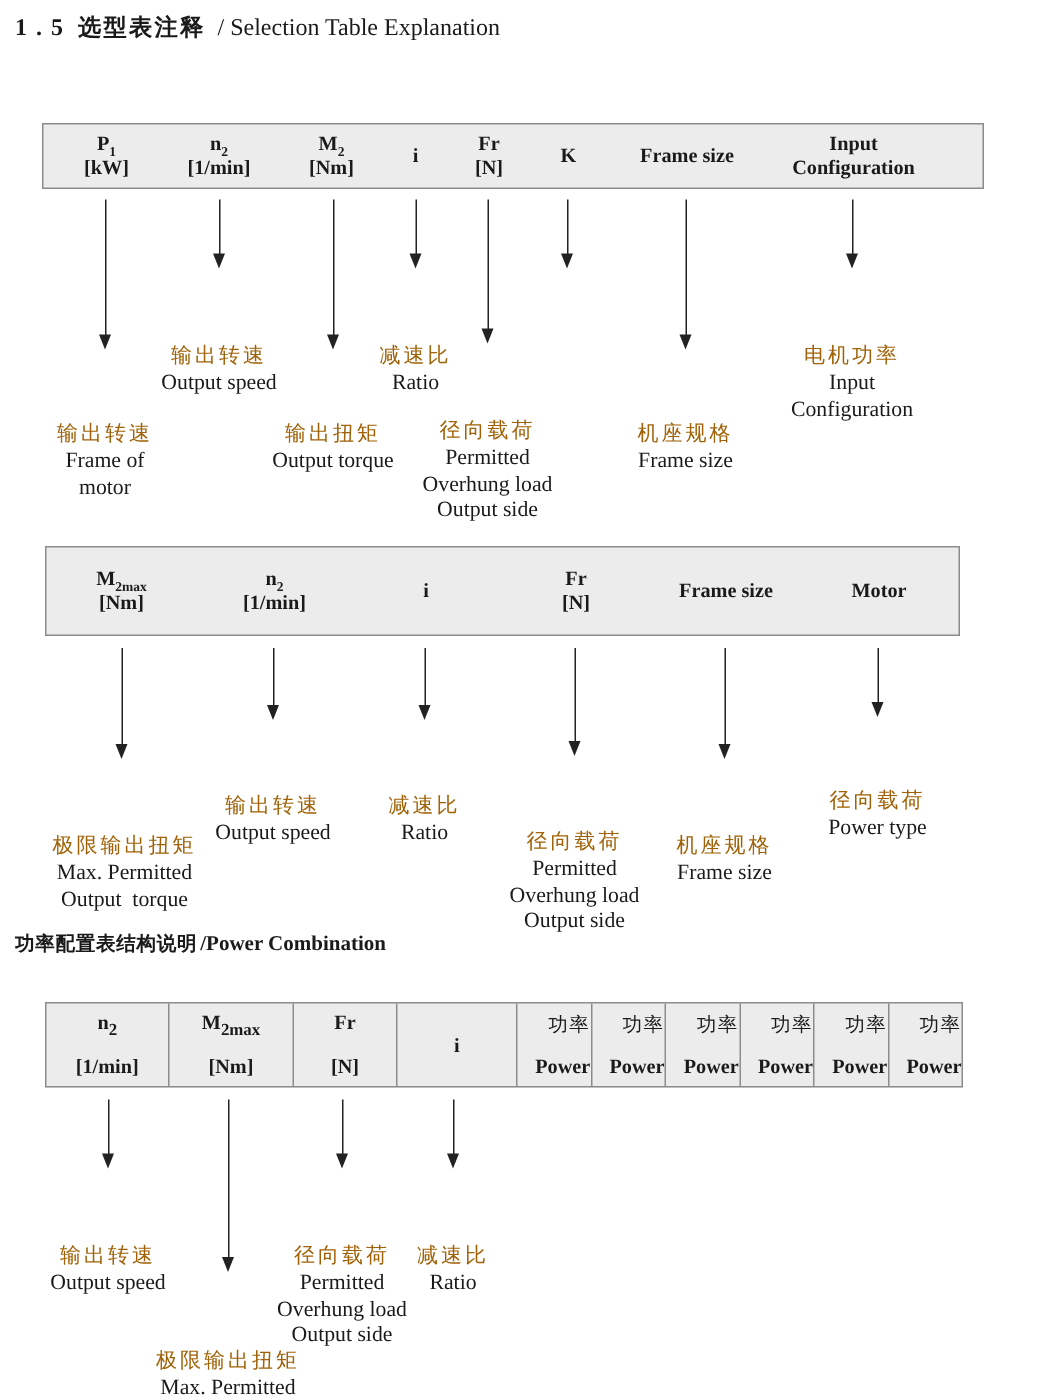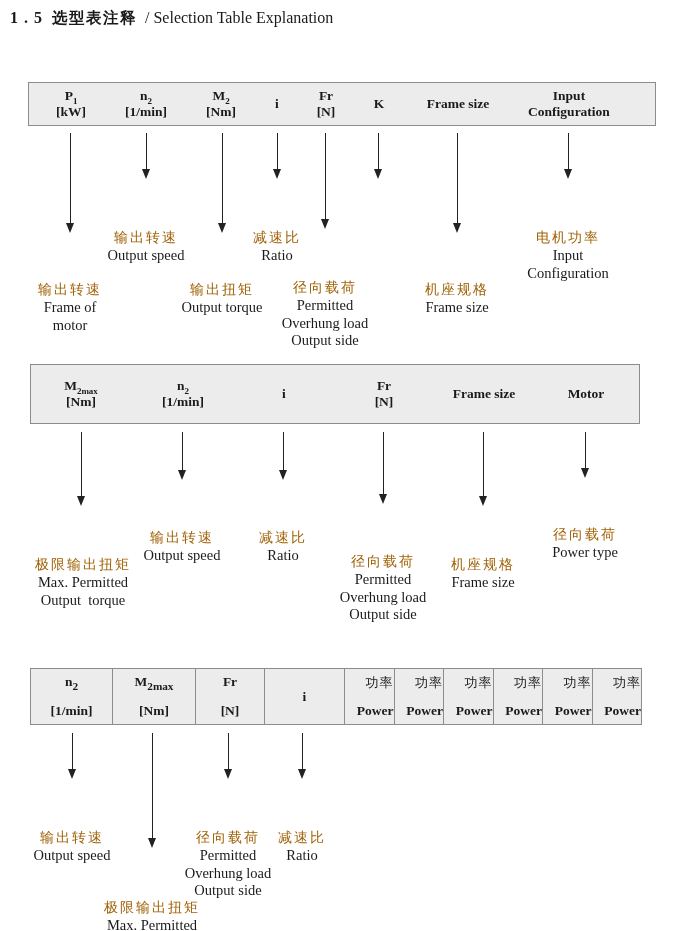--- a/index.html
+++ b/index.html
@@ -172,6 +172,9 @@
     <div class="zh">径向载荷</div><div class="en">Power type</div>
   </div>
 
+  <div class="h2" style="top:620px">
+    <span class="zh">功率配置表结构说明</span><span class="en">/Power Combination</span>
+  </div>
 
   <div class="tbl" id="table3" style="left:30px; top:668px; width:612px; height:57px">
     <div class="t3row">

